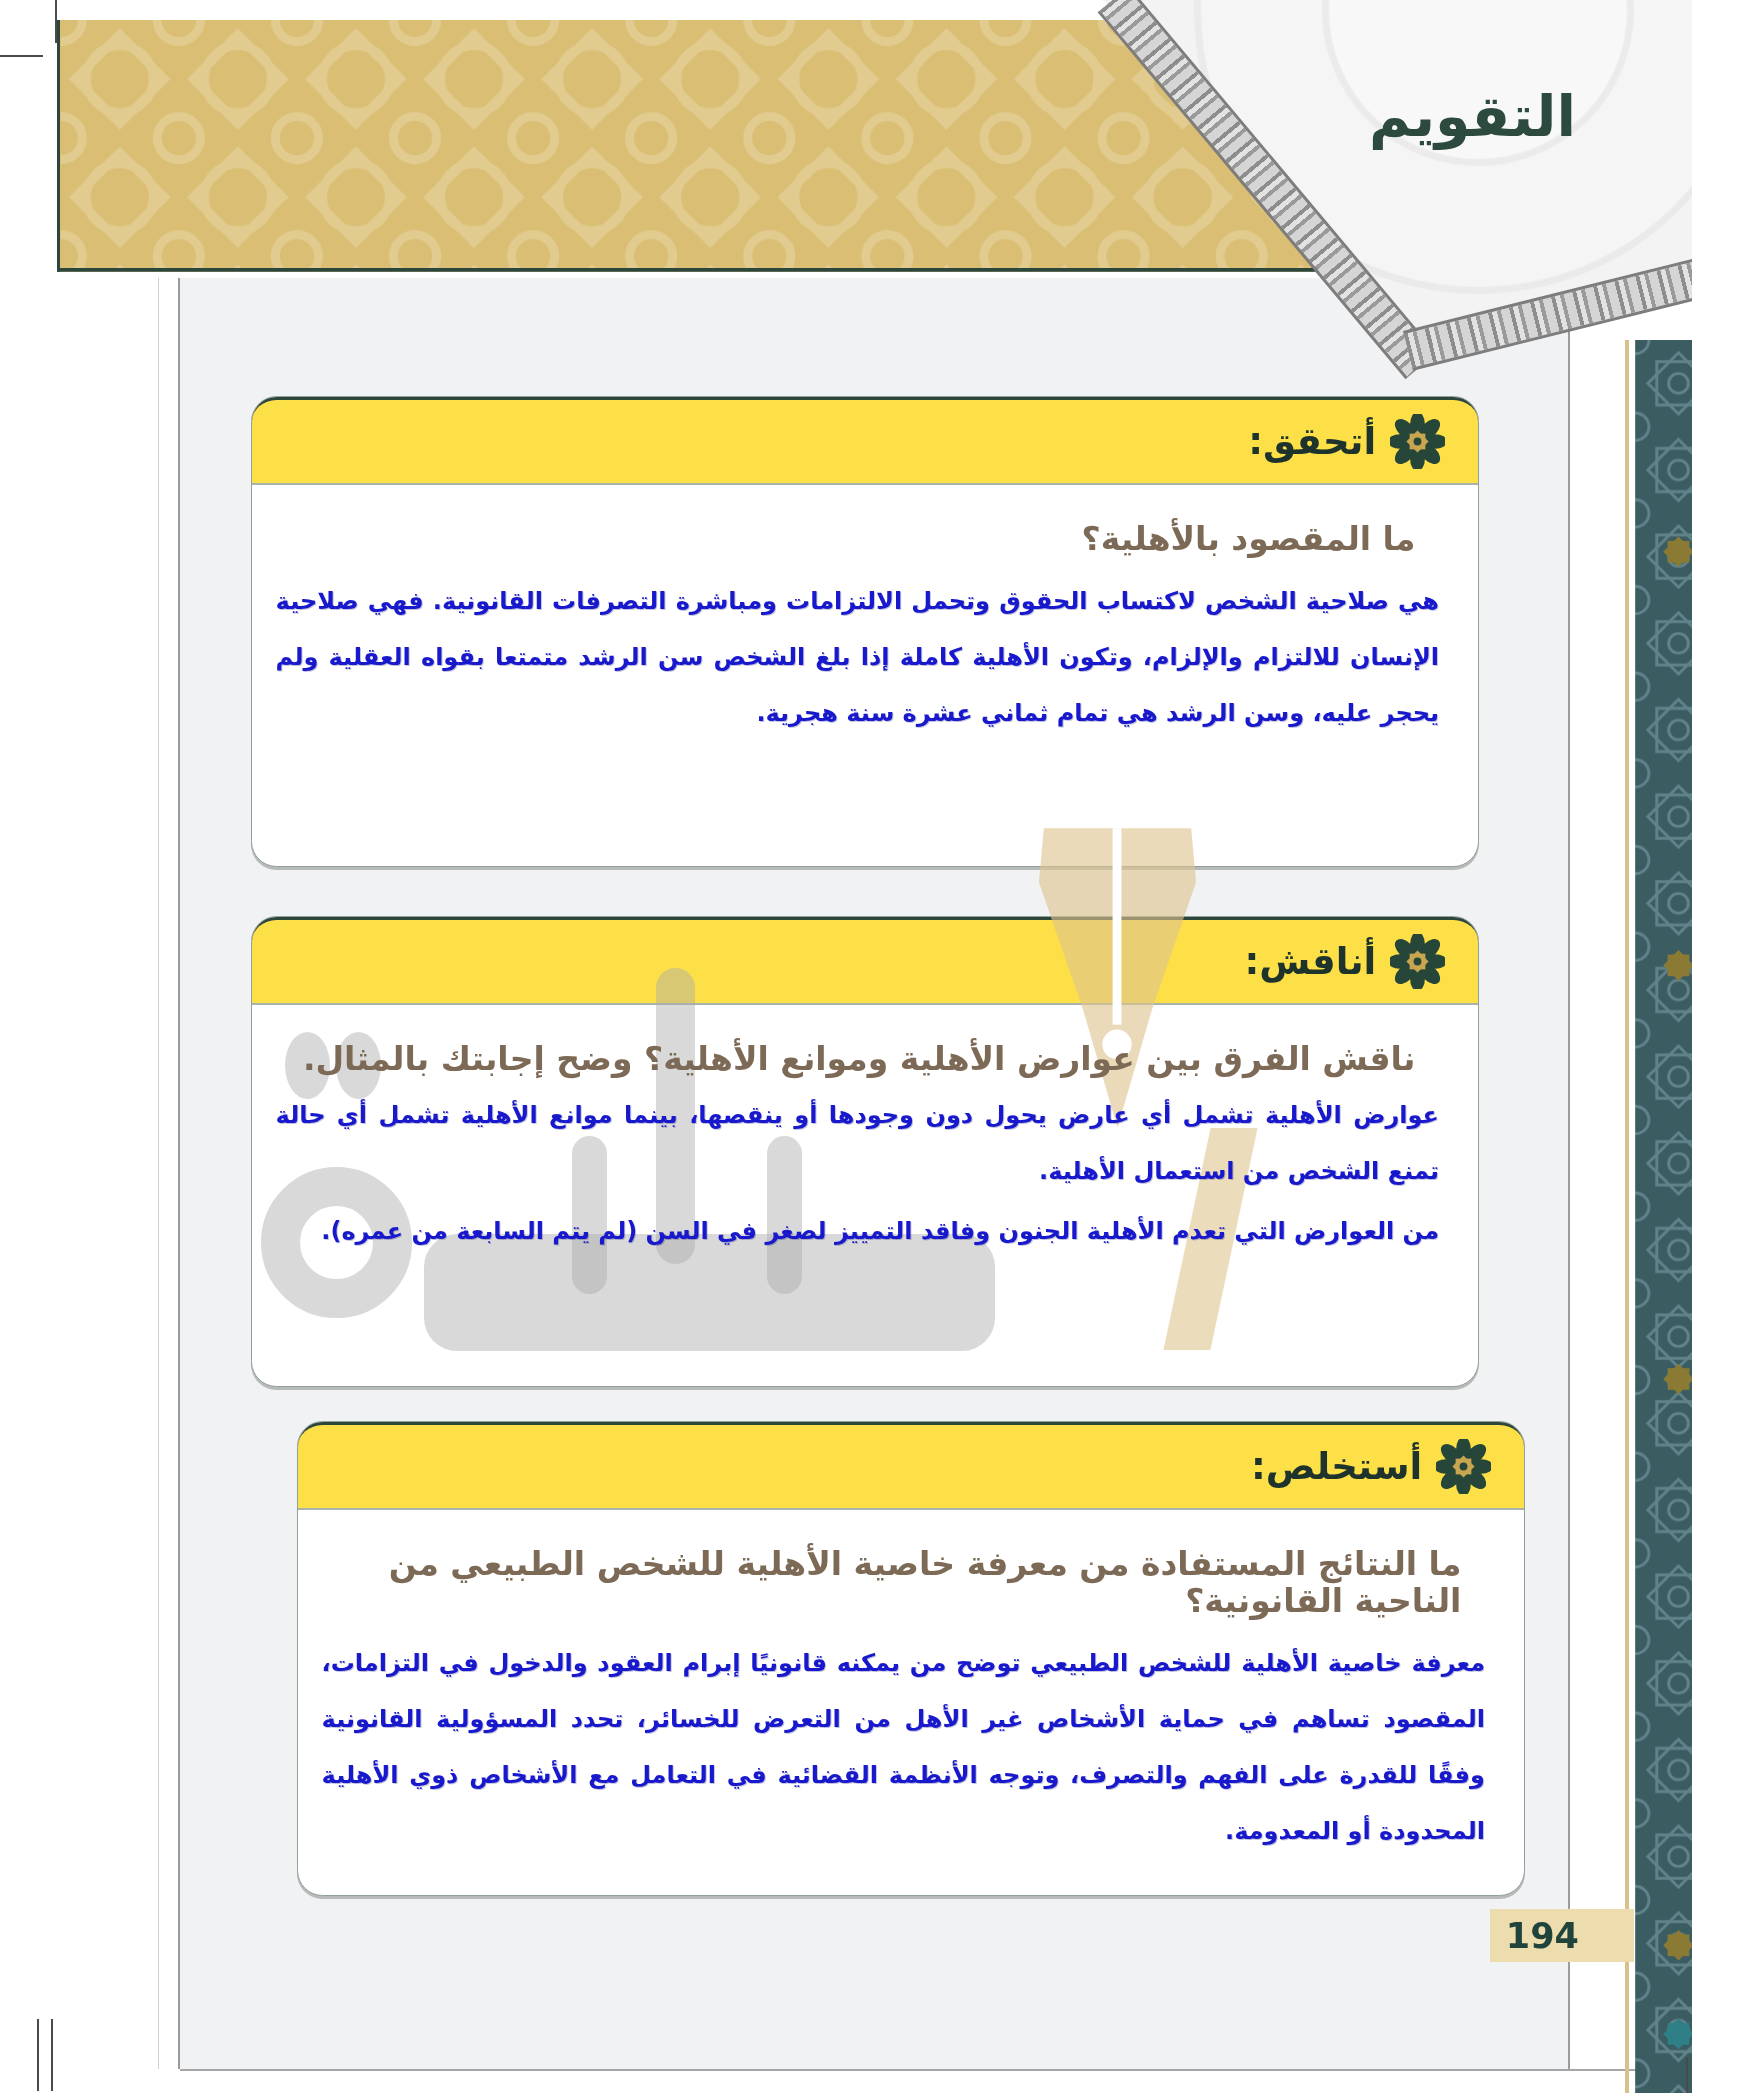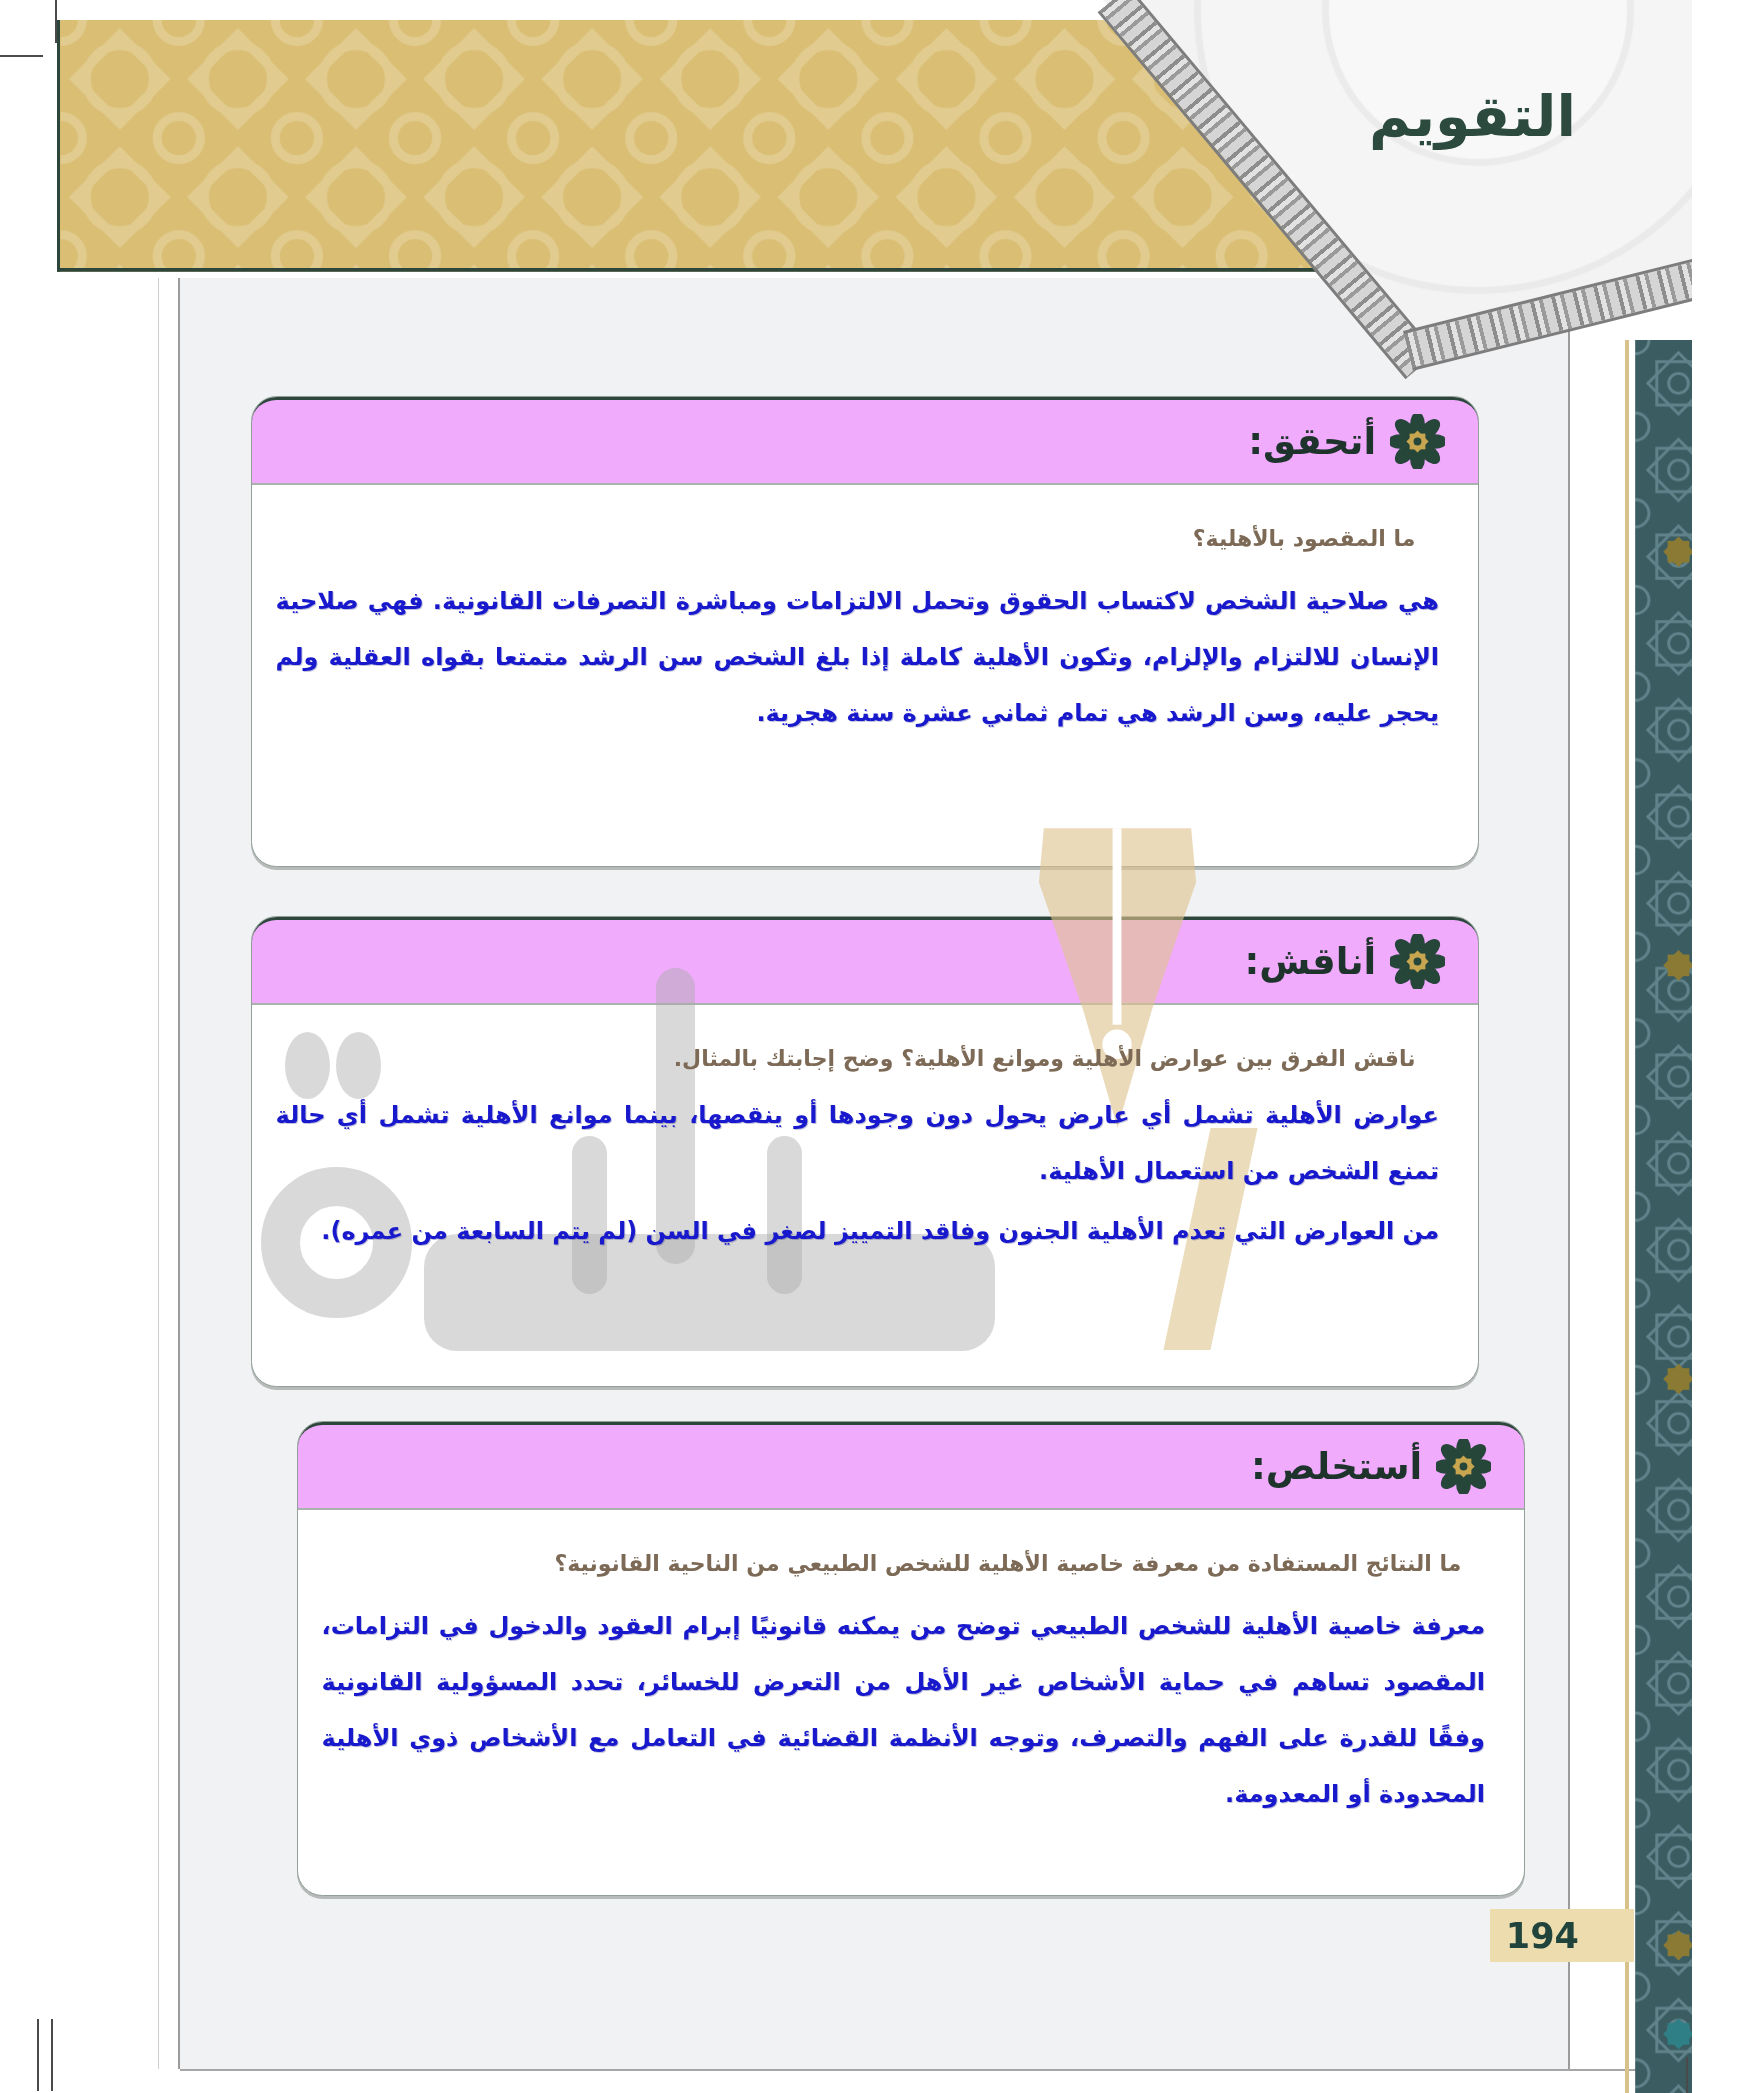--- a/index.html
+++ b/index.html
@@ -56,7 +56,7 @@
     box-shadow:0 3px 0 rgba(110,120,115,0.45);
   }
   .card-header{
-    height:83px;background:#f0abfc;border-radius:24.6px 24.6px 0 0;
+    height:83px;background:#fde047;border-radius:24.6px 24.6px 0 0;
     border-top:3px solid #2c463c;border-bottom:2px solid #a9b2ad;
     display:flex;align-items:center;direction:rtl;padding:0 33px;gap:13.8px;
   }

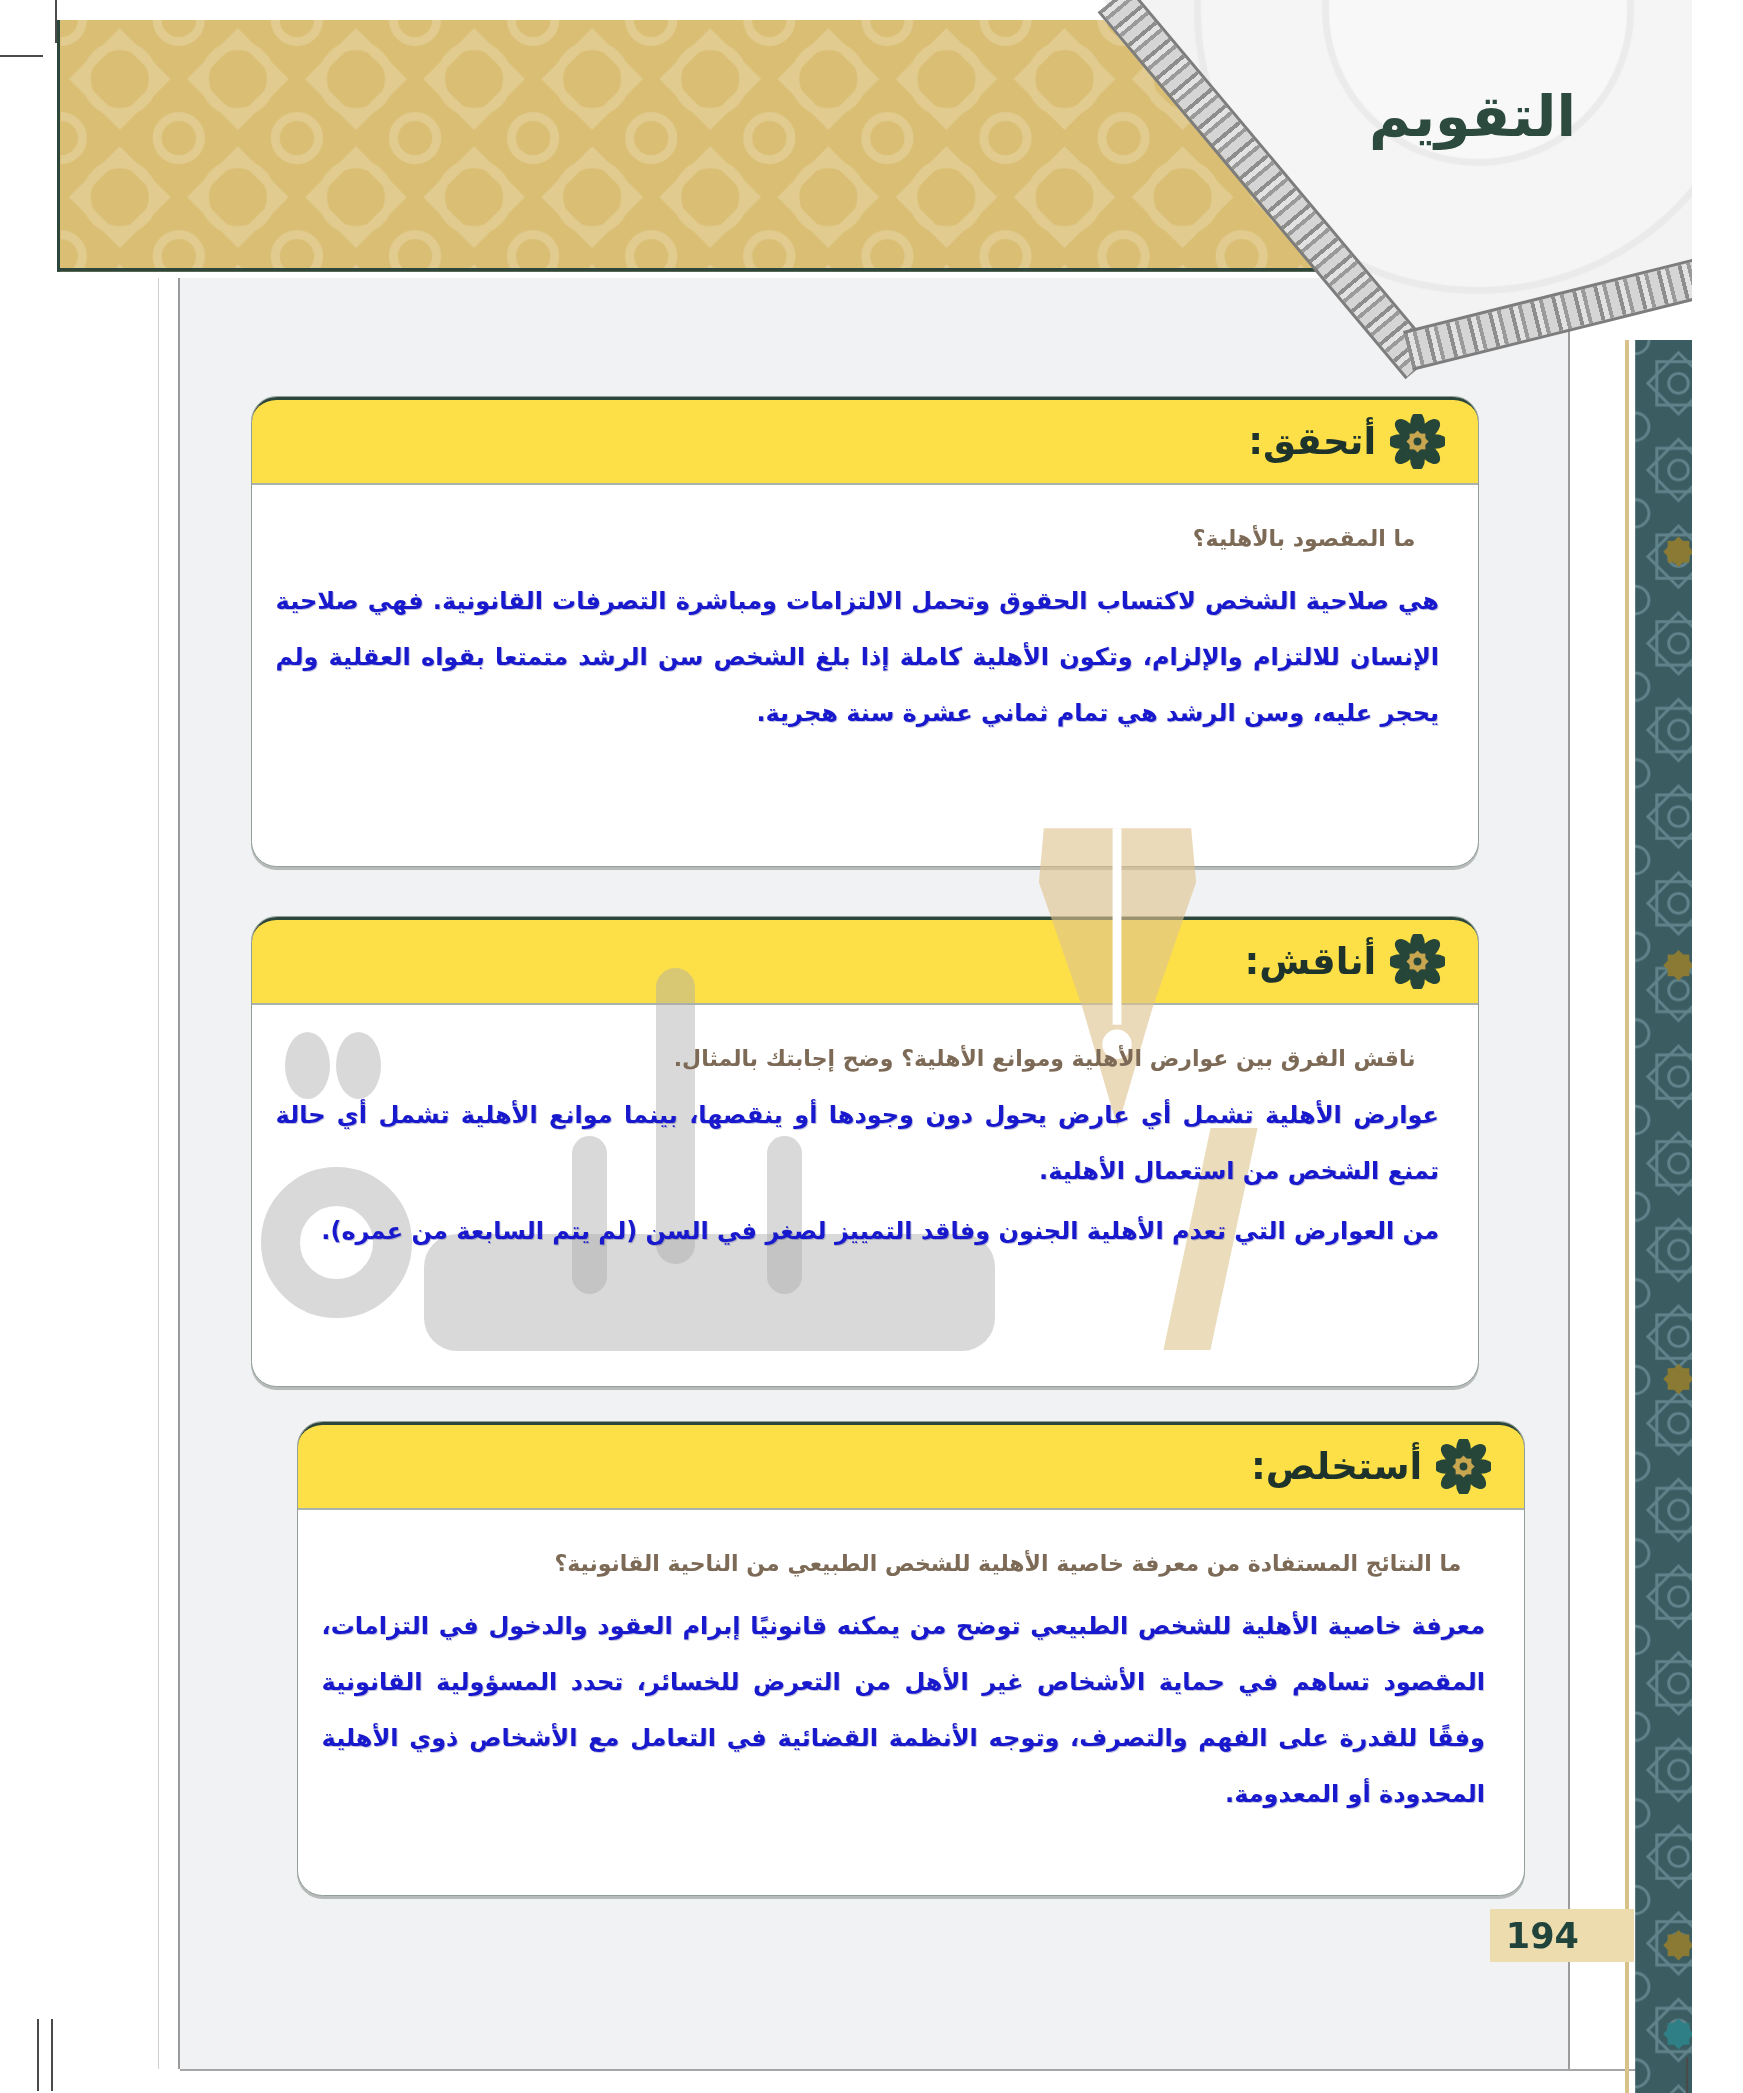--- a/index.html
+++ b/index.html
@@ -67,7 +67,7 @@
   .card-body{direction:rtl;padding:23.6px 39px 9.9px 23.6px;}
   .question{
     position:relative;z-index:5;margin:11.8px 23.6px 5.9px 0;
-    color:#7d6a56;font-weight:bold;font-size:22px;line-height:37px;text-align:right;
+    color:#7d6a56;font-weight:bold;font-size:33px;line-height:37px;text-align:right;
   }
   .answer{
     position:relative;z-index:5;margin:15.8px 0 0 0;

